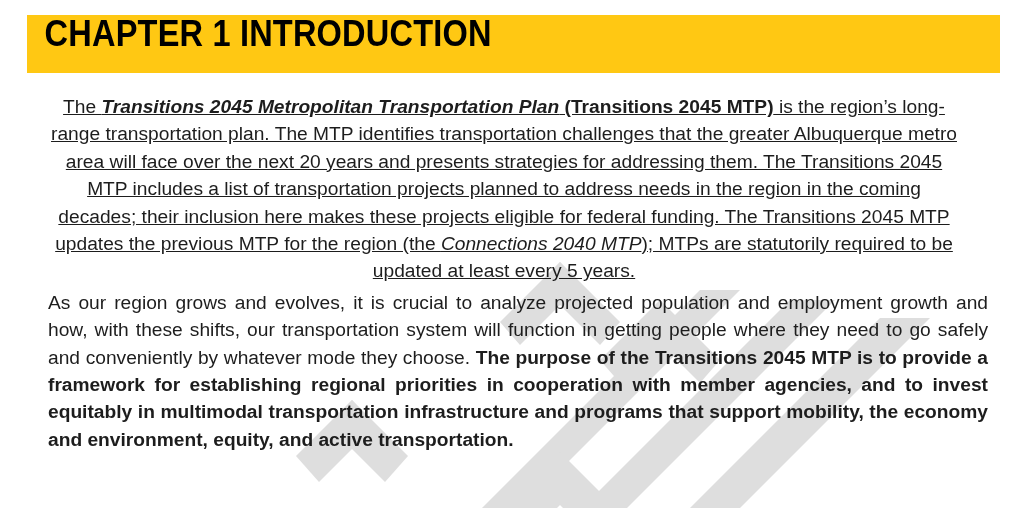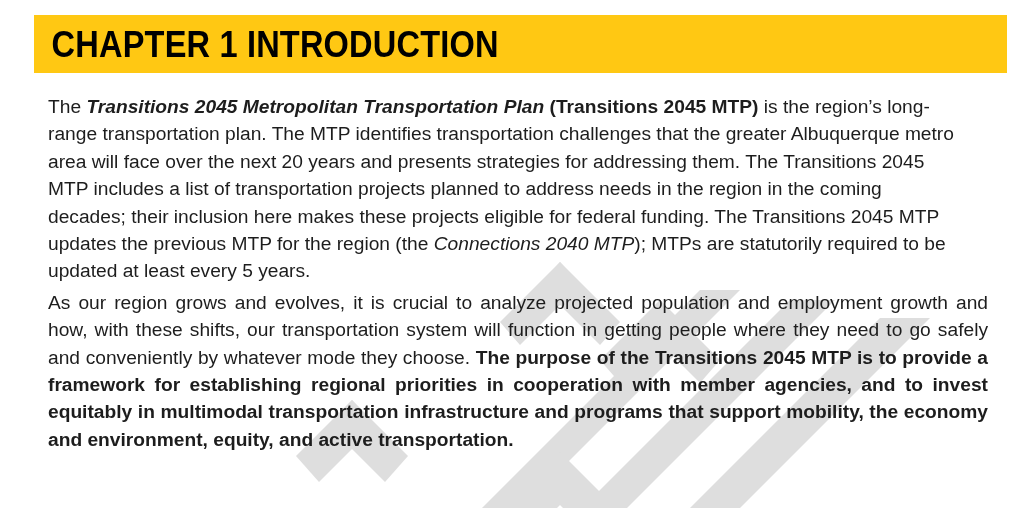--- a/index.html
+++ b/index.html
@@ -39,13 +39,12 @@
   
   #chapter-banner {
     position: absolute;
-    left: 34px;
+    left: 27px;
     top: 15px;
     width: 973px;
     height: 58px;
     background: #FFC813;
     display: flex;
-    align-items: center;
   }
   #chapter-title {
     font-family: "Liberation Sans Narrow", "Liberation Sans", sans-serif;

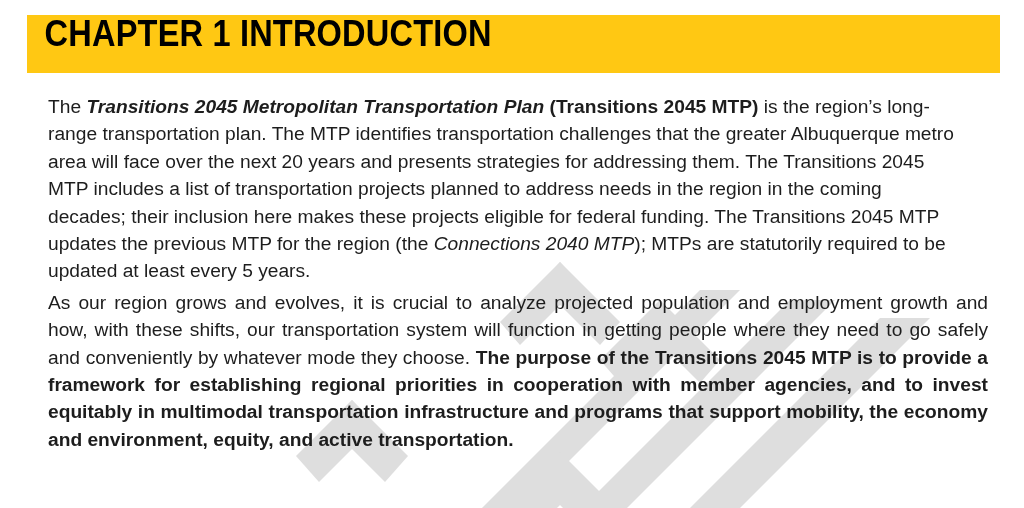--- a/index.html
+++ b/index.html
@@ -74,8 +74,9 @@
     margin: 0;
   }
   #paragraph-intro {
-    text-align: left;
+    text-align: center;
     width: 912px;
+    text-decoration: underline;
   }
   #paragraph-purpose {
     text-align: justify;

